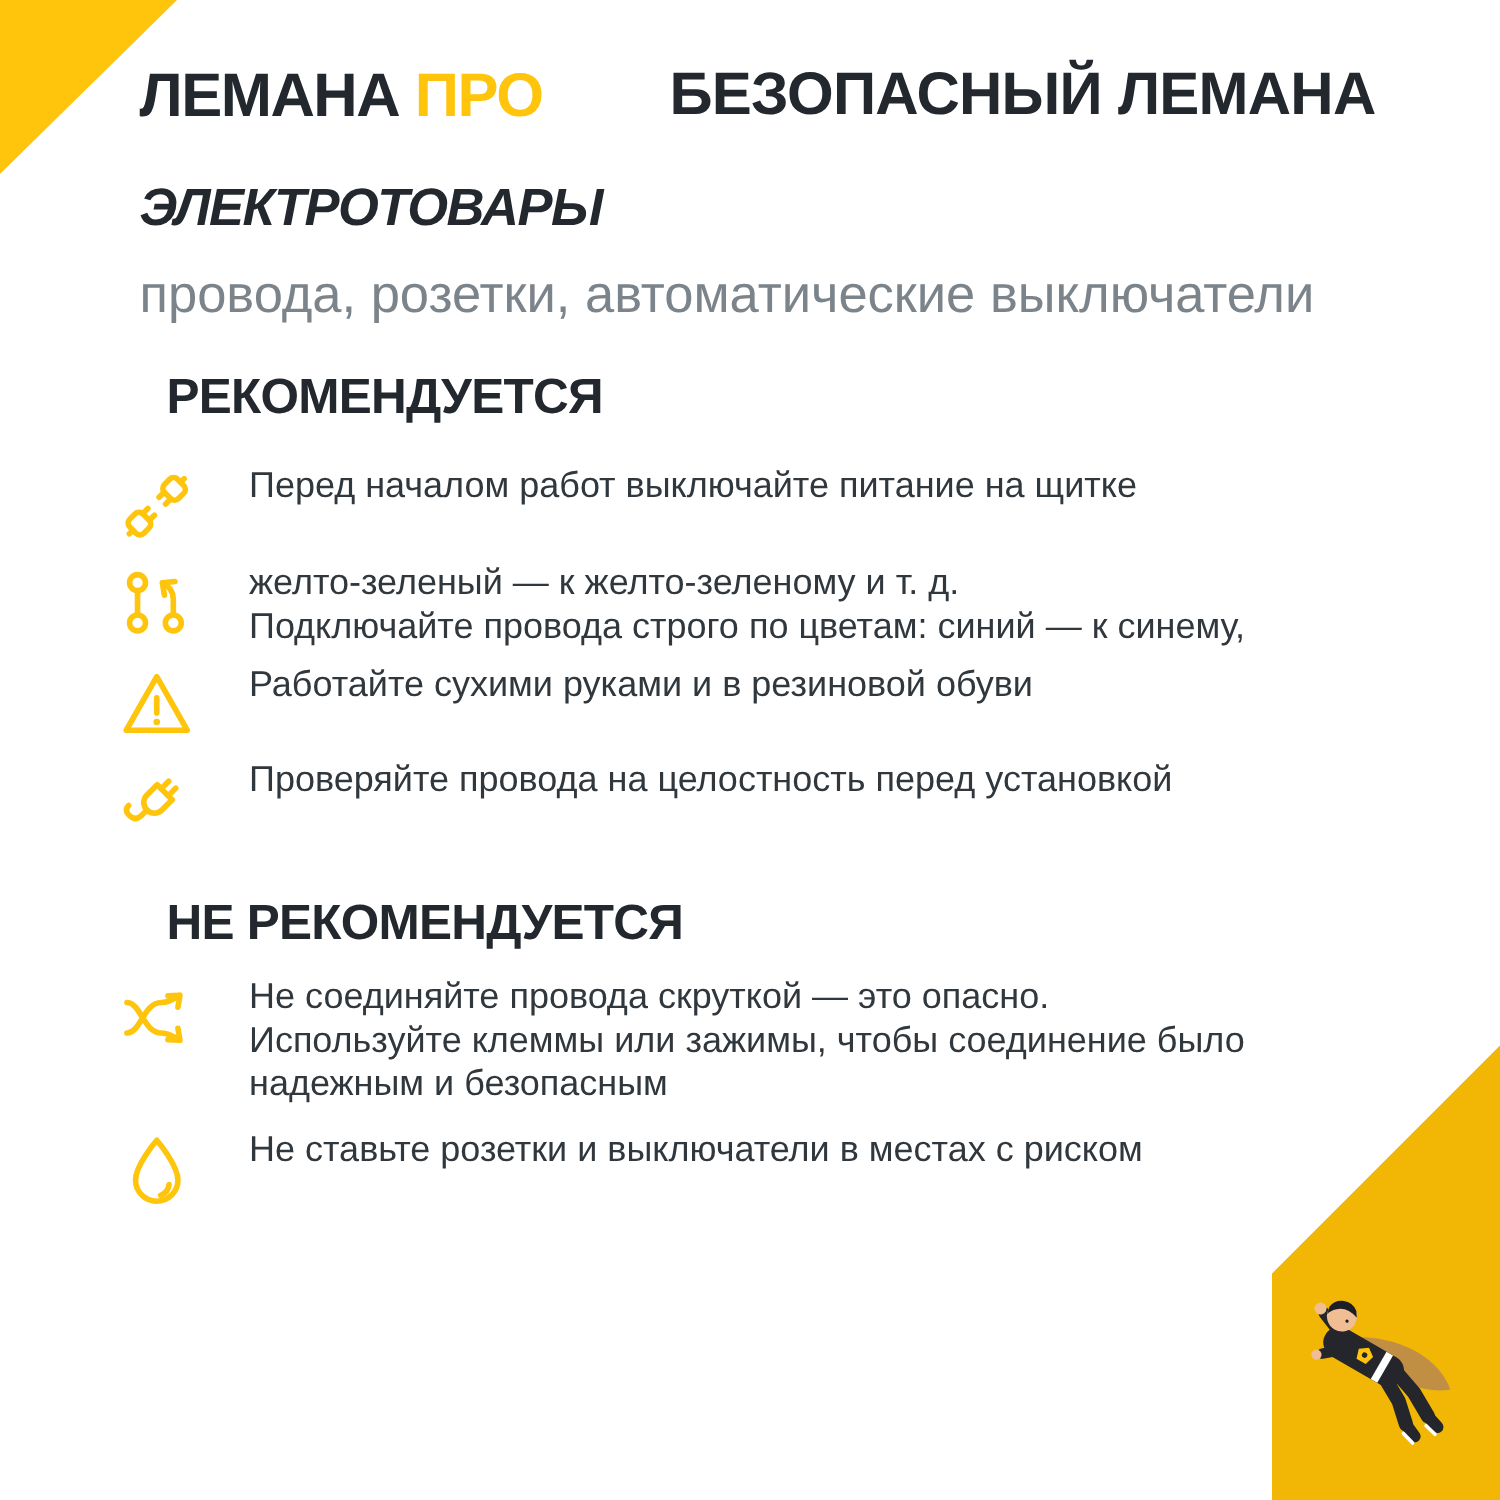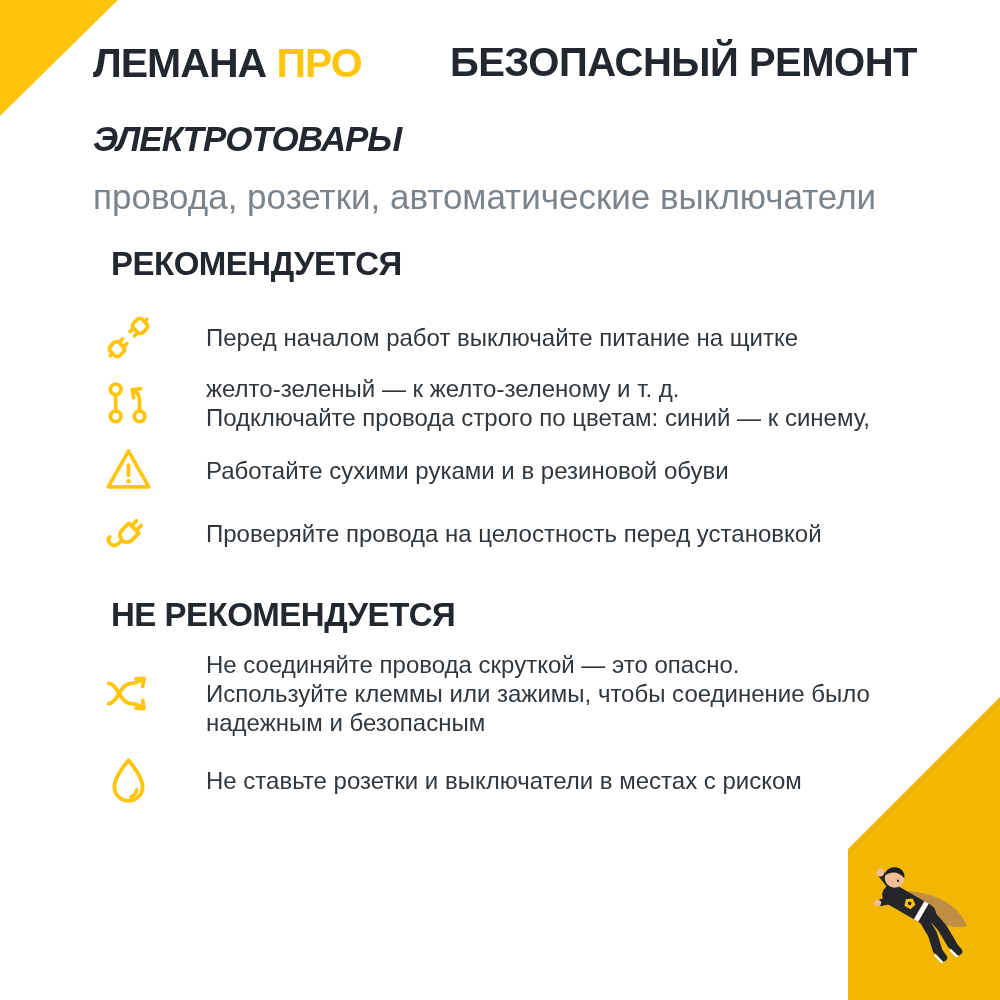--- a/index.html
+++ b/index.html
@@ -12,7 +12,7 @@
 
   .header {
     position:absolute; left:93px; top:40px; width:824px;
-    display:flex; justify-content:space-between; align-items:flex-start;
+    display:flex; justify-content:space-between; align-items:center;
   }
   .logo {
     font-size:41px; font-weight:800; letter-spacing:-1px;

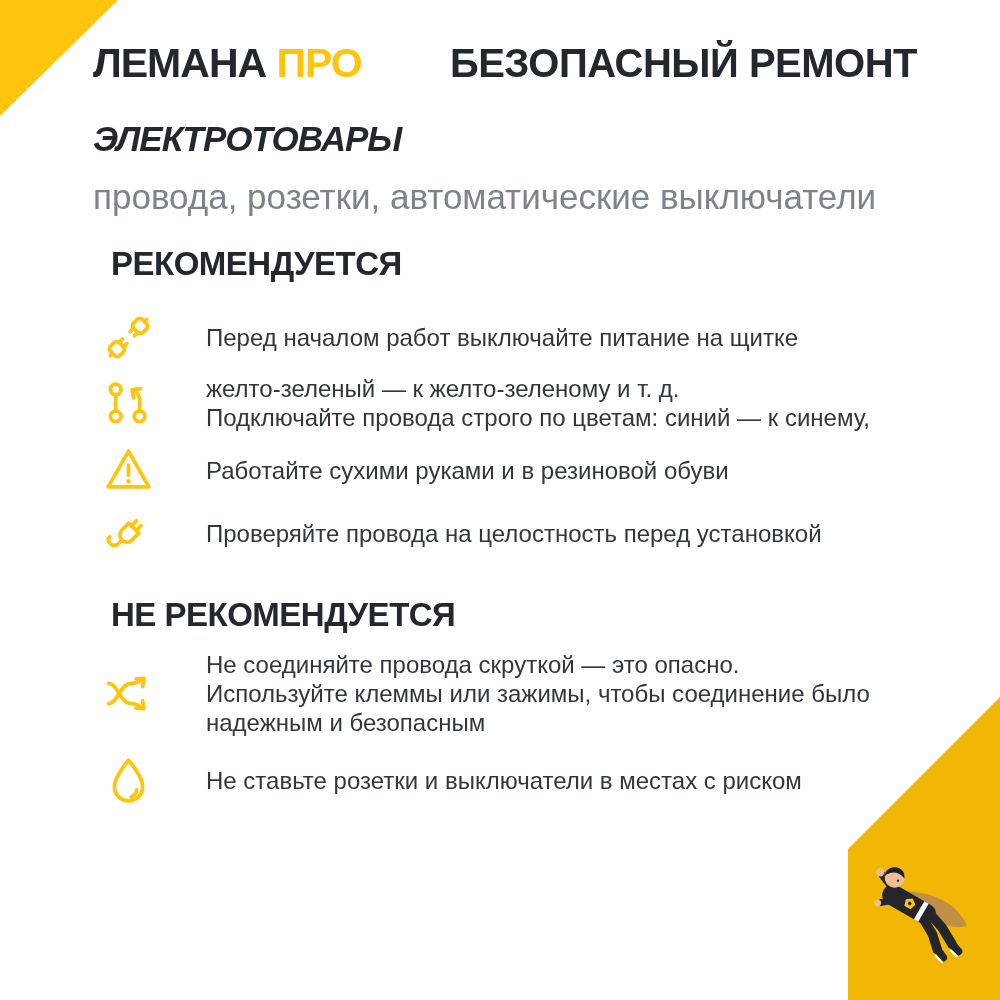--- a/index.html
+++ b/index.html
@@ -72,7 +72,7 @@
 
   <div class="header">
     <div class="logo"><span>ЛЕМАНА</span>&nbsp;<span class="accent">ПРО</span></div>
-    <div class="header-title">БЕЗОПАСНЫЙ РЕМОНТ</div>
+    <div class="header-title">БЕЗОПАСНЫЙ ЛЕМАНА</div>
   </div>
 
   <div class="title">ЭЛЕКТРОТОВАРЫ</div>

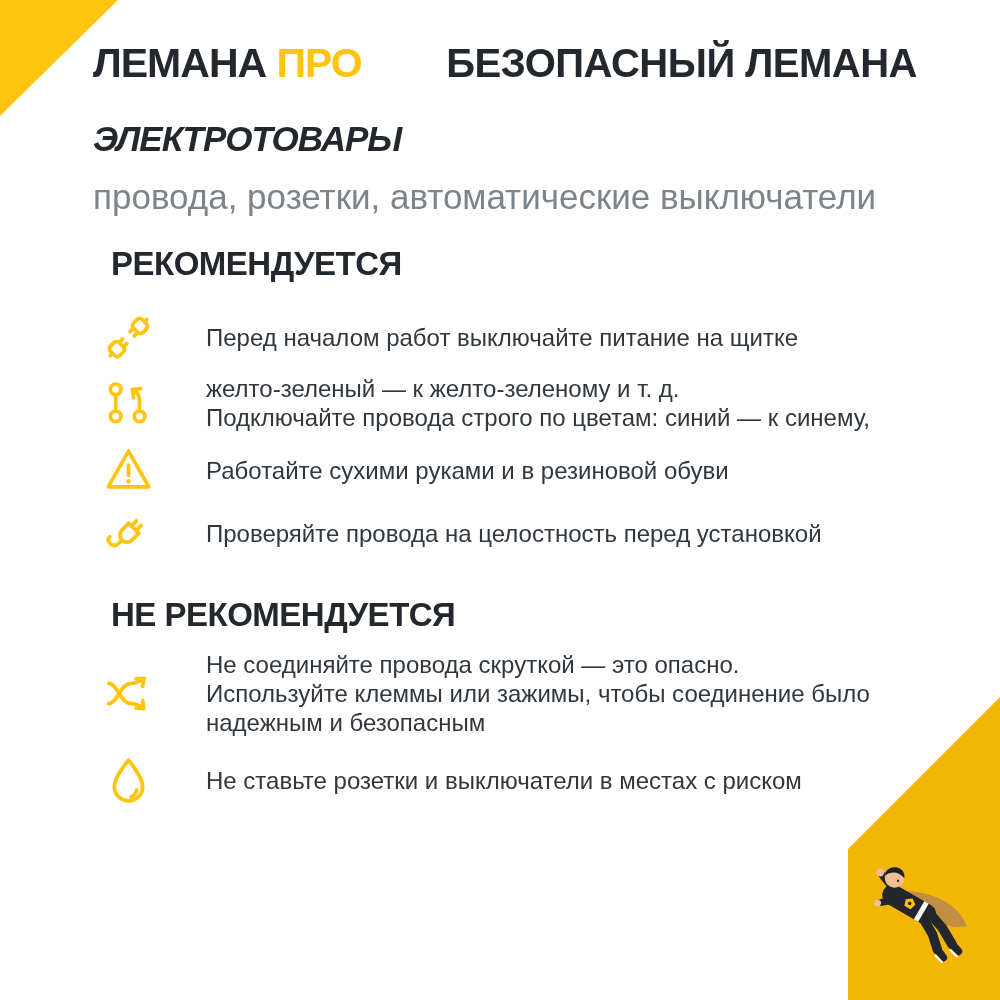--- a/index.html
+++ b/index.html
@@ -40,8 +40,8 @@
   #sec-not-recommended { top:596px; }
 
   .row {
-    position:absolute; left:100px; width:830px;
-    display:flex; align-items:center; gap:49px;
+    position:absolute; left:76px; width:830px;
+    display:flex; align-items:flex-start; gap:33px;
   }
   .row .icon {
     flex:0 0 57px; width:57px; height:57px;

